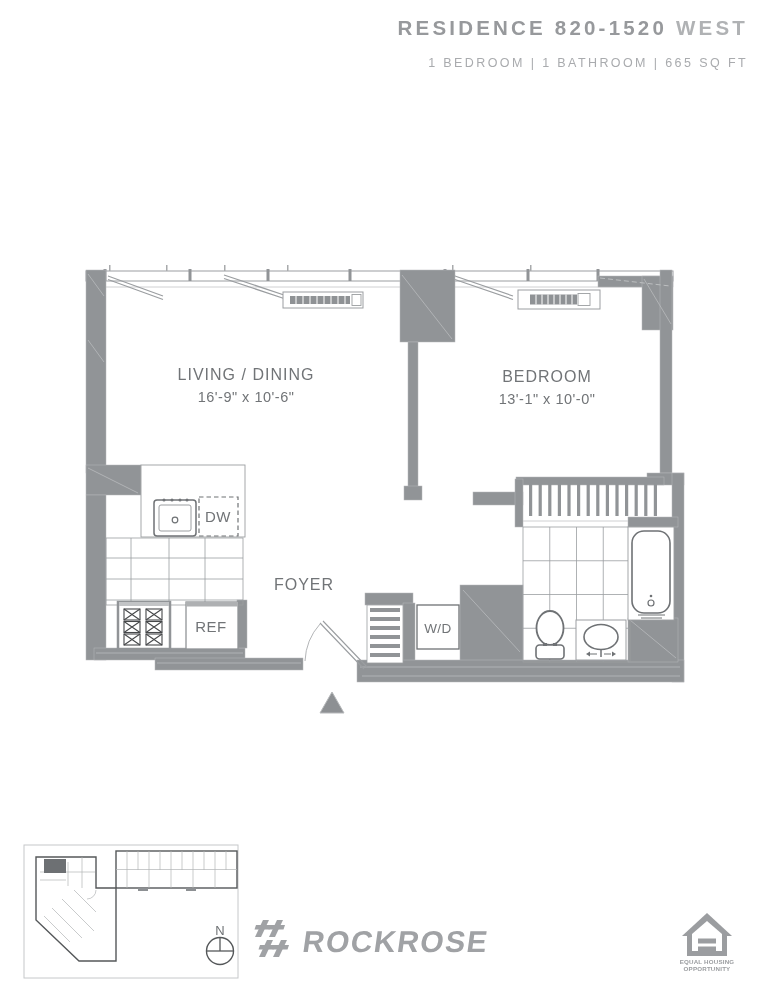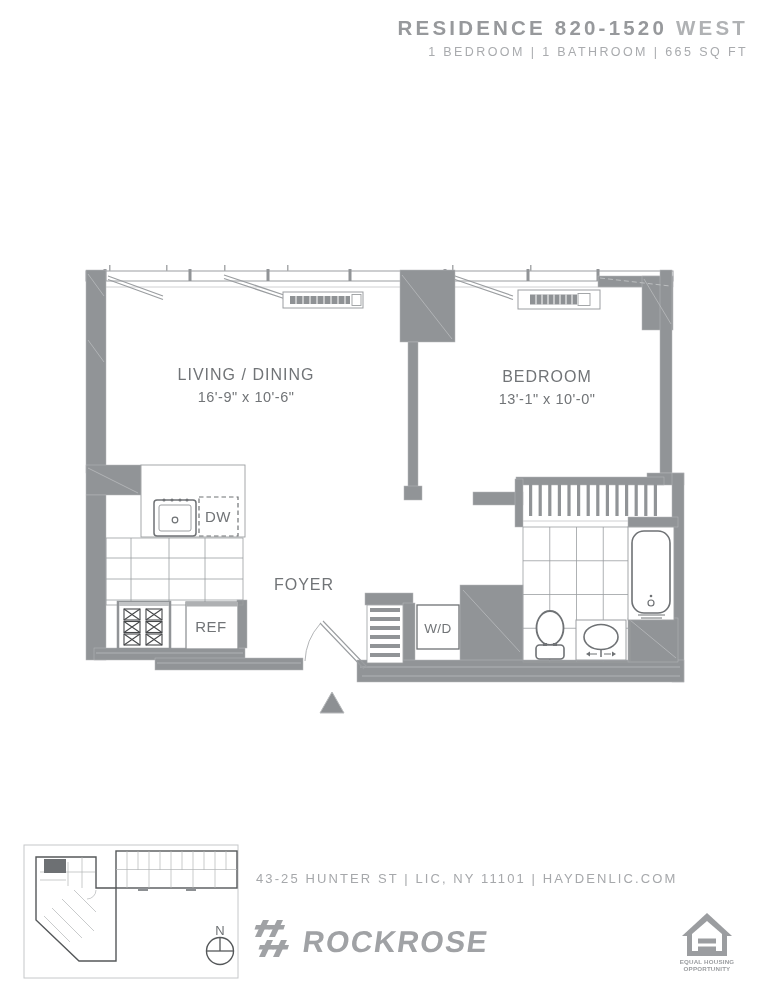--- a/index.html
+++ b/index.html
@@ -10,7 +10,7 @@
   .hdr{position:absolute;top:16px;right:25px;text-align:right;}
   .hdr .title{font-size:20.5px;letter-spacing:3.2px;color:#97999c;font-weight:bold;white-space:nowrap;}
   .hdr .title .lt{color:#b0b2b4;font-weight:bold;}
-  .hdr .specs{margin-top:5px;font-size:12.5px;letter-spacing:2.4px;color:#a9abae;white-space:nowrap;}
+  .hdr .specs{margin-top:16px;font-size:12.5px;letter-spacing:2.4px;color:#a9abae;white-space:nowrap;}
   
   .addr{position:absolute;left:256px;top:871px;font-size:13px;letter-spacing:2.1px;color:#a6a8ab;white-space:nowrap;}
   .disc{position:absolute;left:256px;top:893px;font-size:10.4px;letter-spacing:0.55px;color:#a0a3a6;white-space:nowrap;}

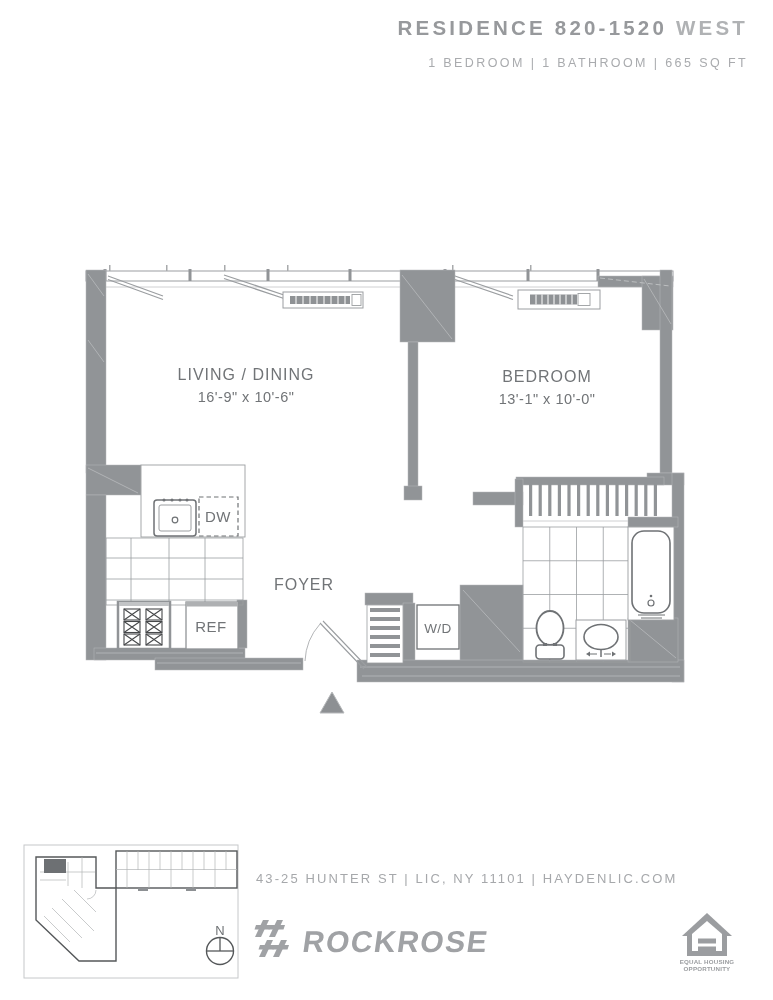--- a/index.html
+++ b/index.html
@@ -28,7 +28,6 @@
     <div class="specs">1 BEDROOM | 1 BATHROOM | 665 SQ FT</div>
   </div>
 
-  <div class="addr">43-25 HUNTER ST | LIC, NY 11101 | HAYDENLIC.COM</div>
   <div class="brand">ROCKROSE</div>
 
   <svg id="plan-svg" width="773" height="1000" viewBox="0 0 773 1000">

